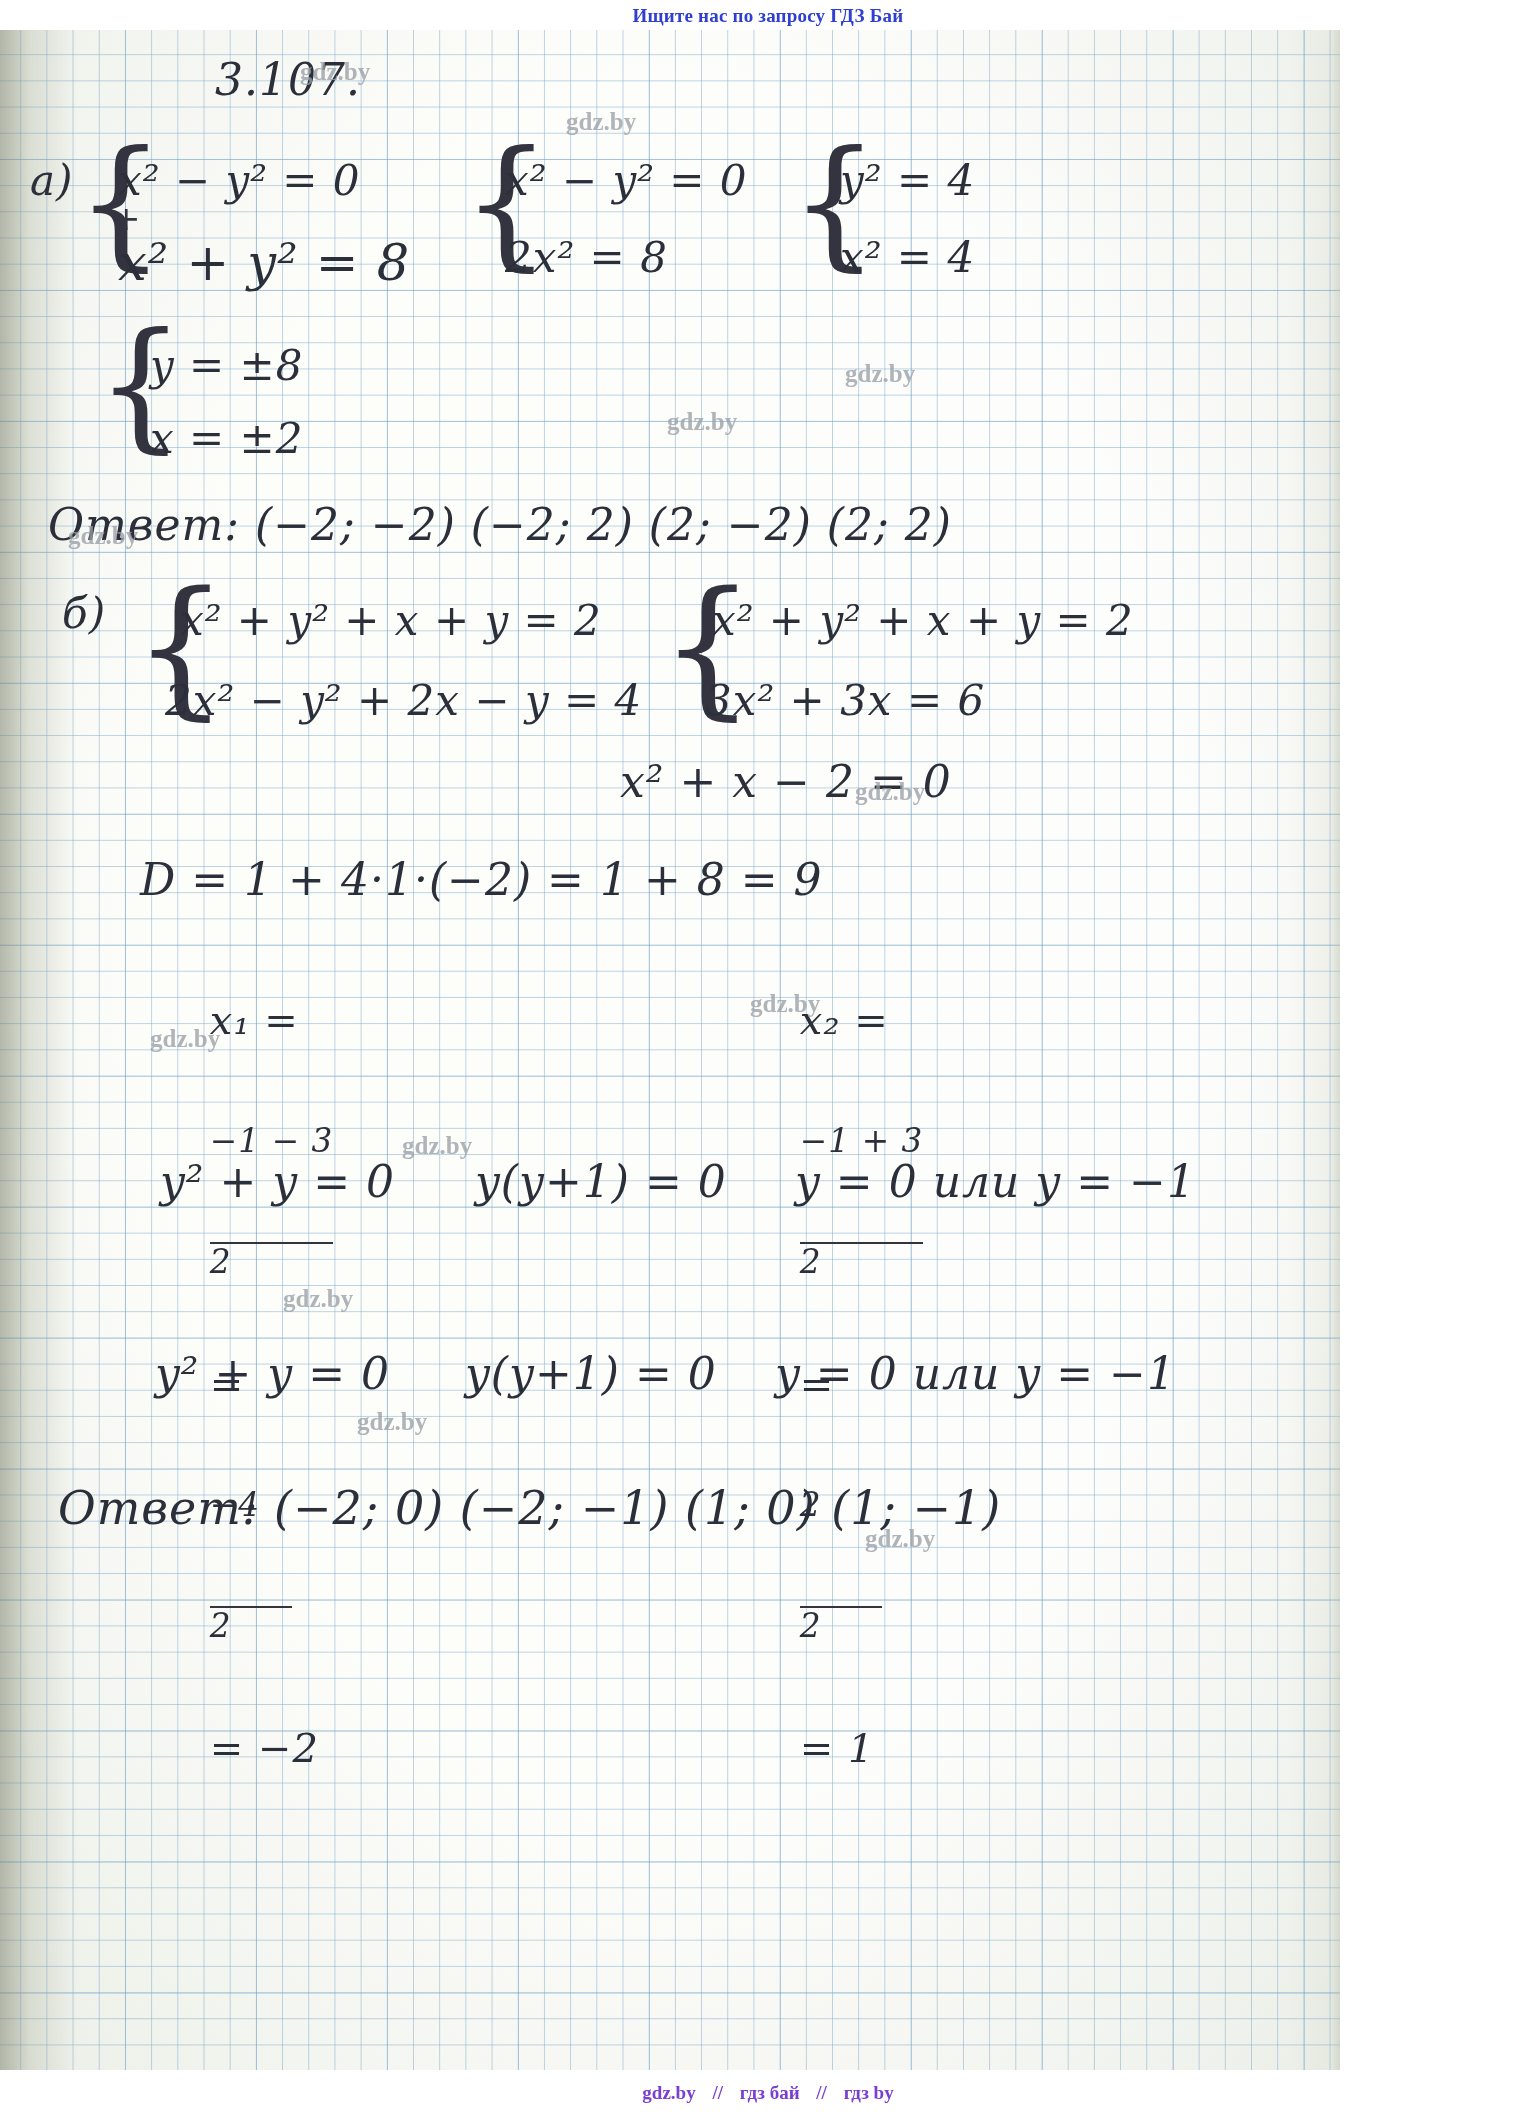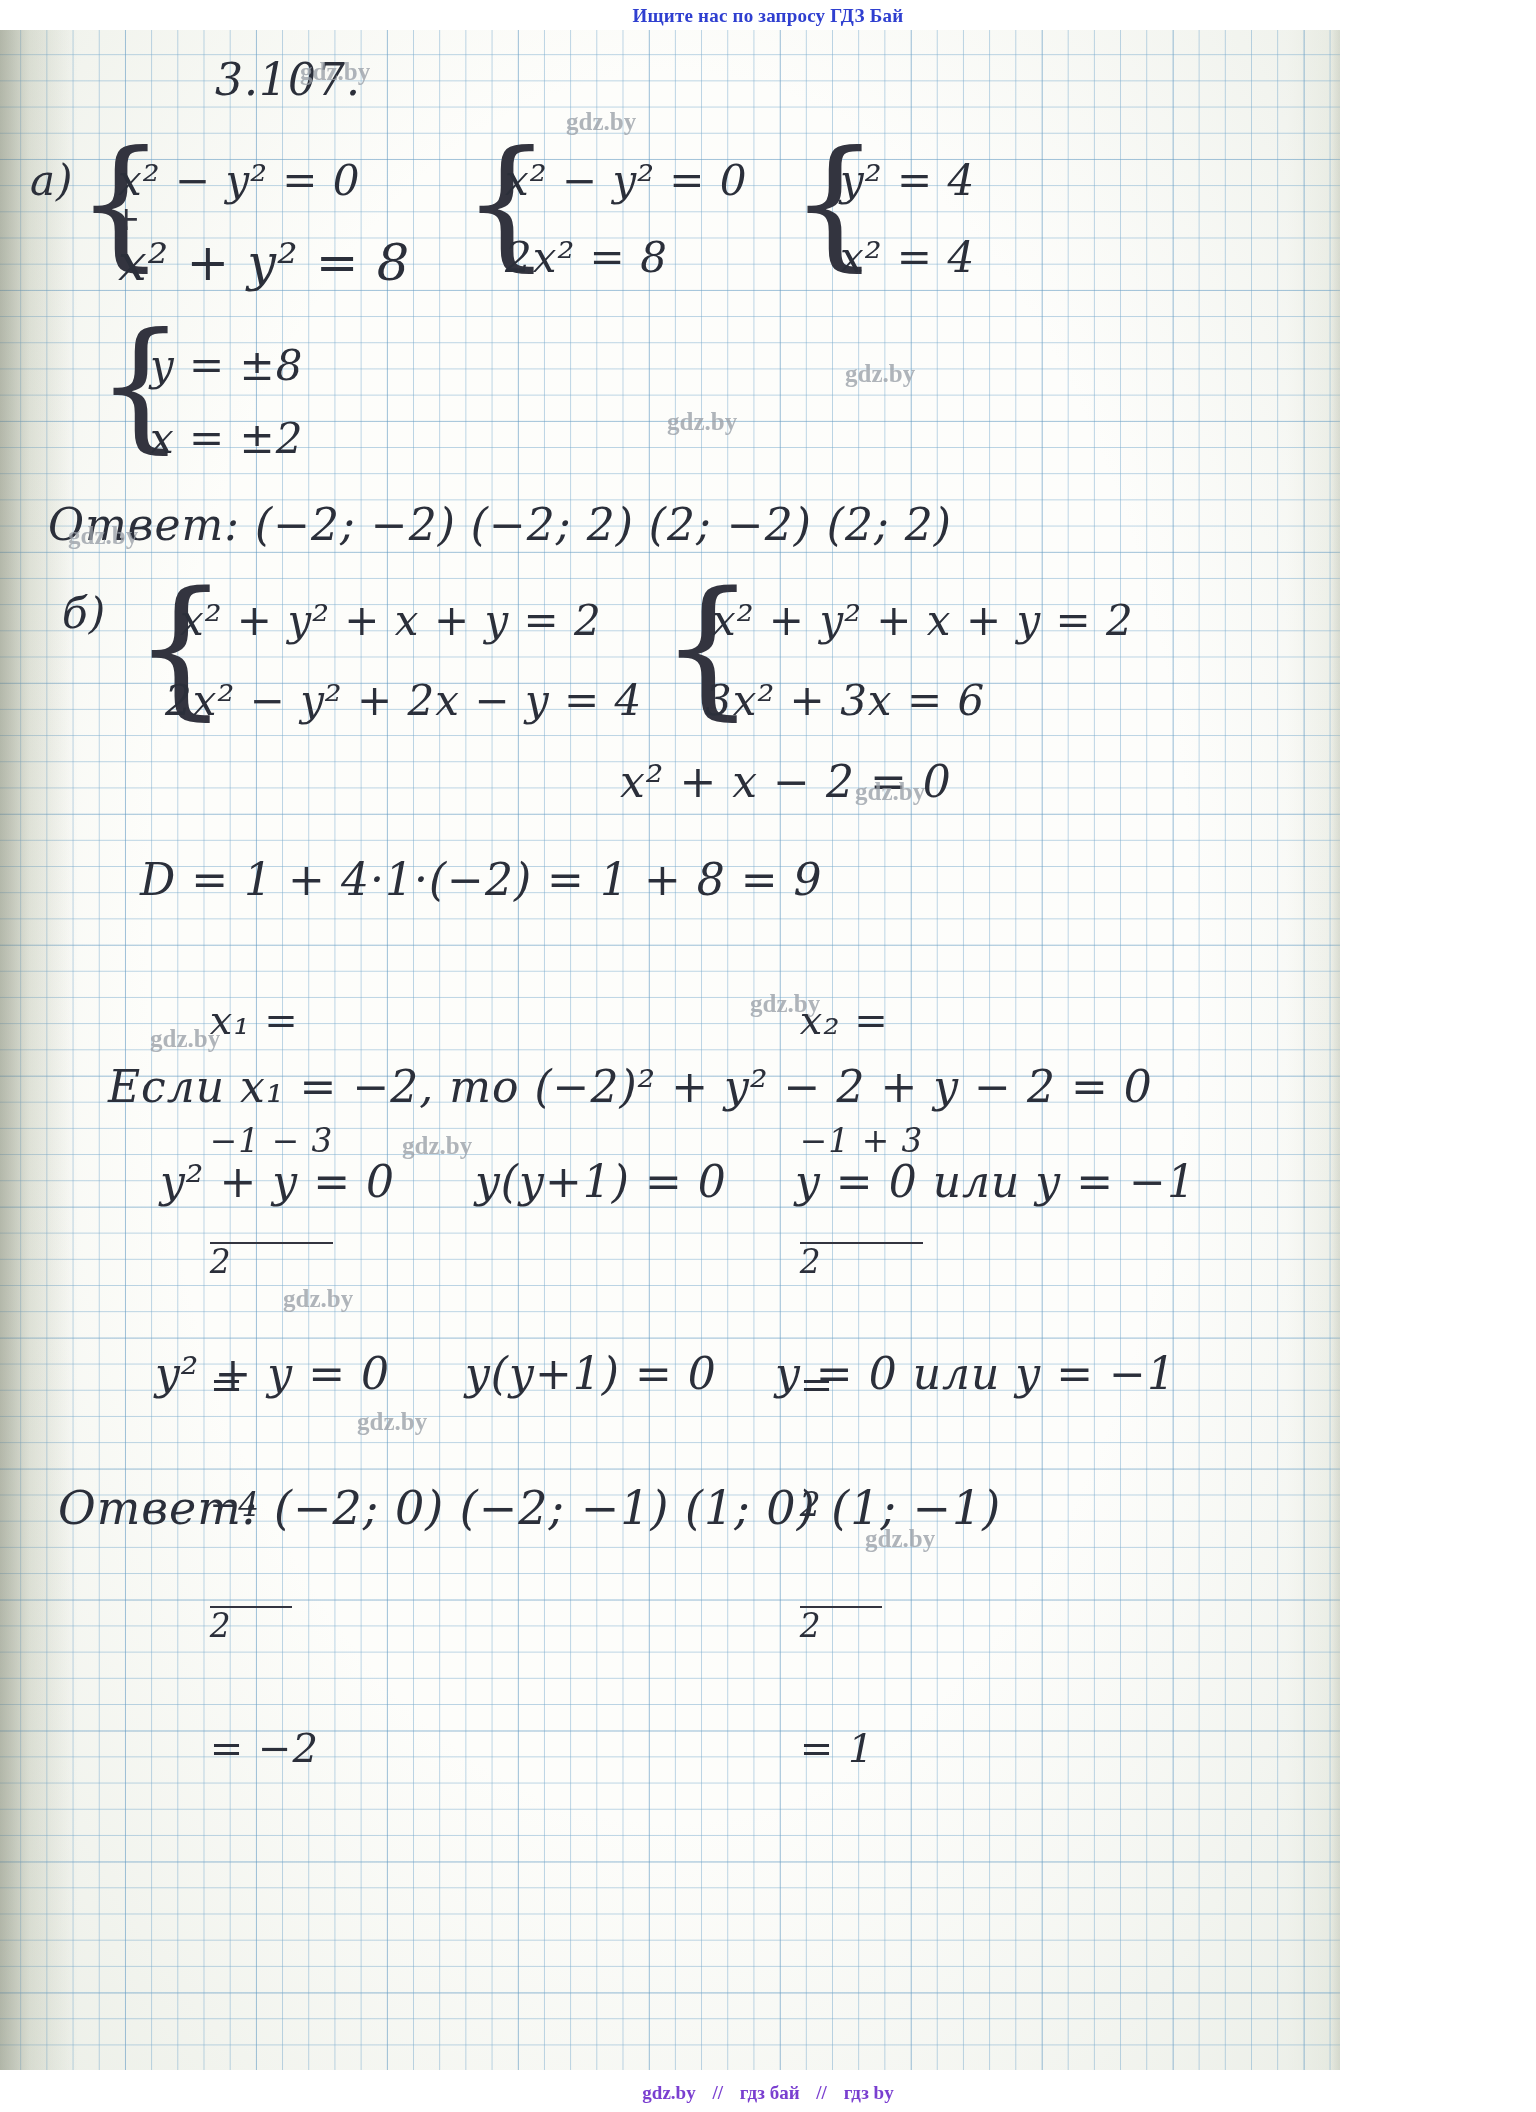--- a/index.html
+++ b/index.html
@@ -224,7 +224,6 @@
     <span>= 1</span>
   </div>
 
-  <div class="hw" style="left:108px; top:1035px; font-size:44px;">Если x₁ = −2, то (−2)² + y² − 2 + y − 2 = 0</div>
   <div class="hw" style="left:160px; top:1130px; font-size:44px;">y² + y = 0</div>
   <div class="hw" style="left:475px; top:1130px; font-size:44px;">y(y+1) = 0</div>
   <div class="hw" style="left:795px; top:1130px; font-size:44px;">y = 0 или y = −1</div>

